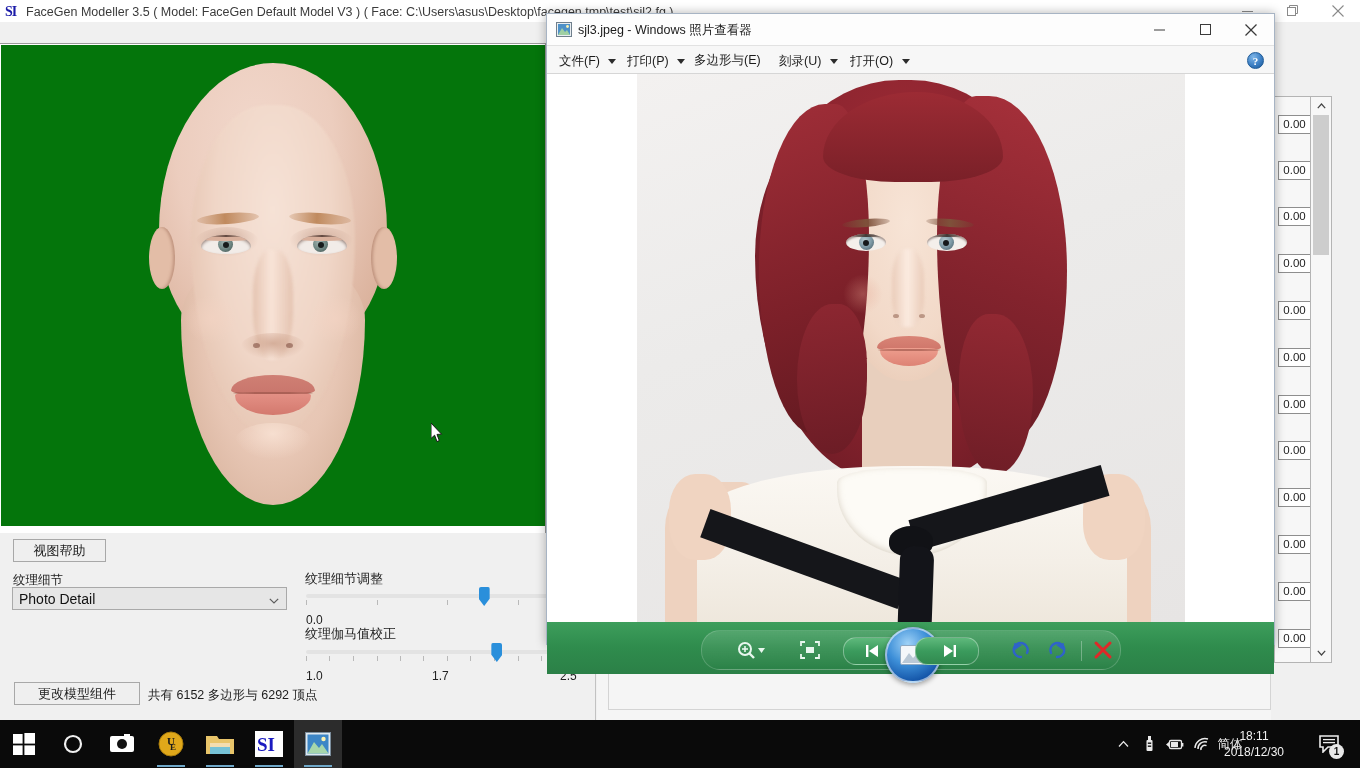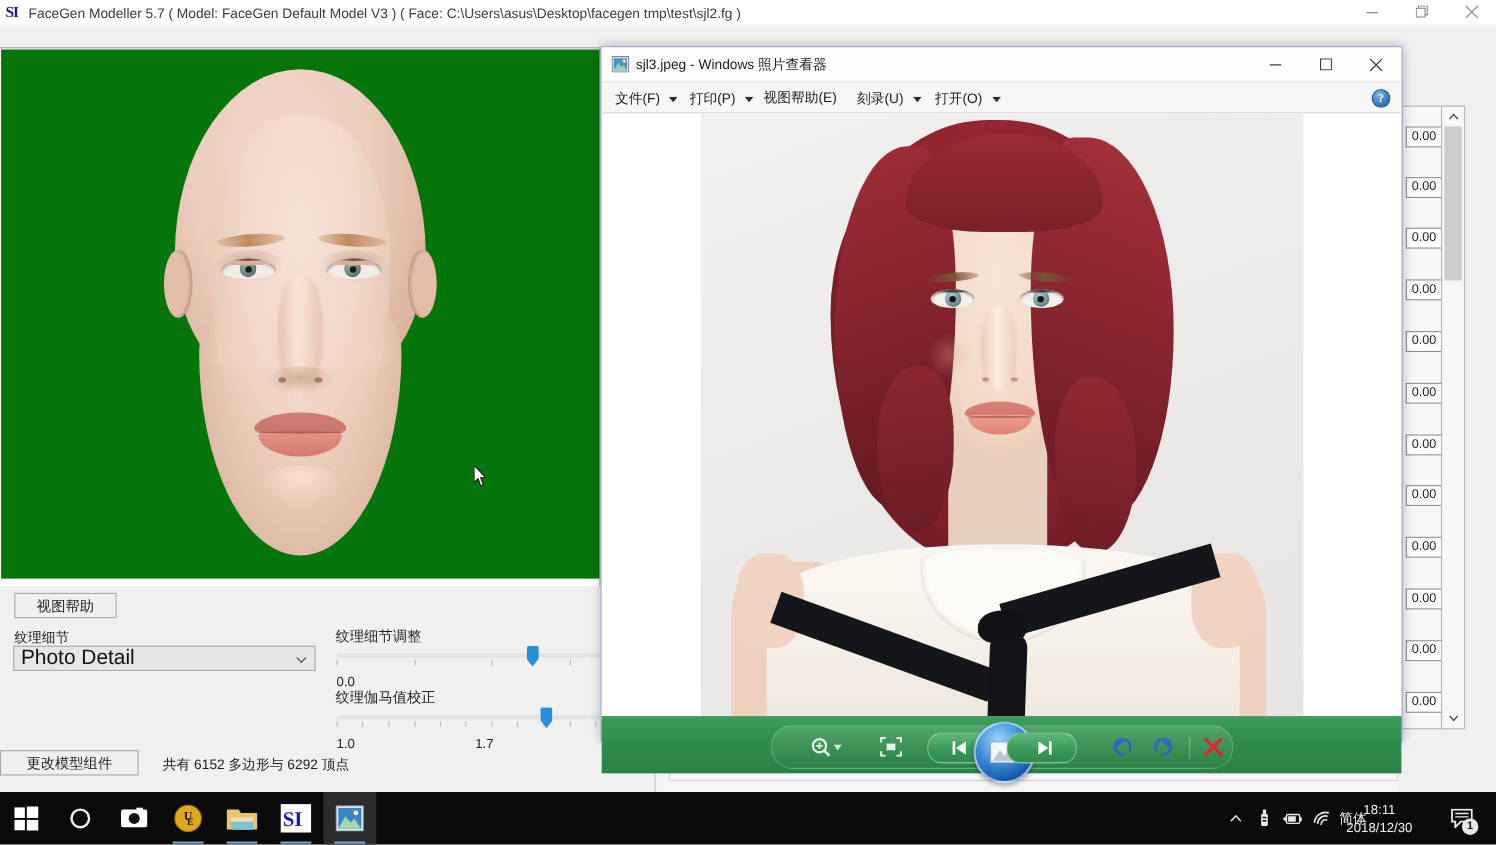--- a/index.html
+++ b/index.html
@@ -249,7 +249,7 @@
 
     <div class="fg-titlebar">
       <div class="fg-title-icon">SI</div>
-      <div class="fg-title-text">FaceGen Modeller 5.7   ( Model: FaceGen Default Model V3 )   ( Face: C:\Users\asus\Desktop\facegen tmp\test\sjl2.fg )</div>
+      <div class="fg-title-text">FaceGen Modeller 3.5   ( Model: FaceGen Default Model V3 )   ( Face: C:\Users\asus\Desktop\facegen tmp\test\sjl2.fg )</div>
       <div class="fg-winbtns">
         <div class="fg-winbtn">
           <svg width="11" height="11" viewBox="0 0 11 11">

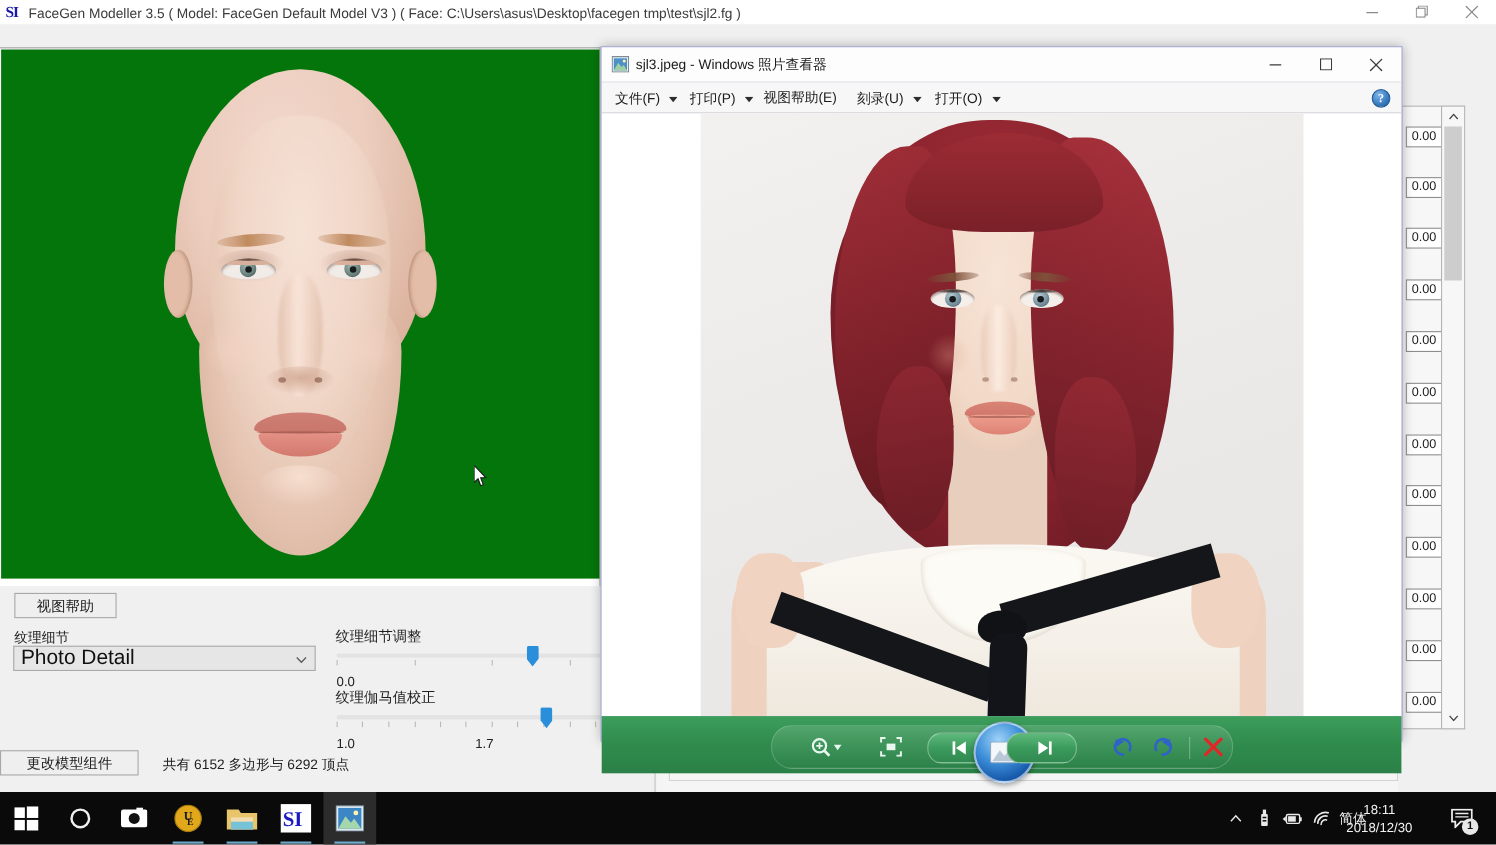--- a/index.html
+++ b/index.html
@@ -135,8 +135,8 @@
   .fg-right-strip{position:absolute;left:1333px;top:43px;width:27px;height:677px;background:#f0f0f0;}
 
   
-  .pv{position:absolute;left:546px;top:42px;width:729px;height:632px;
-    background:#c4b5fd;border:1px solid #a7b4c4;box-sizing:border-box;
+  .pv{position:absolute;left:546px;top:13px;width:729px;height:632px;
+    background:#404040;border:1px solid #a7b4c4;box-sizing:border-box;
     box-shadow:0 0 10px rgba(0,0,0,.30);}
   .pv-title{position:absolute;left:0;top:0;width:727px;height:32px;background:#fdfdfd;
     border-bottom:1px solid #e2e2e2;box-sizing:border-box;}

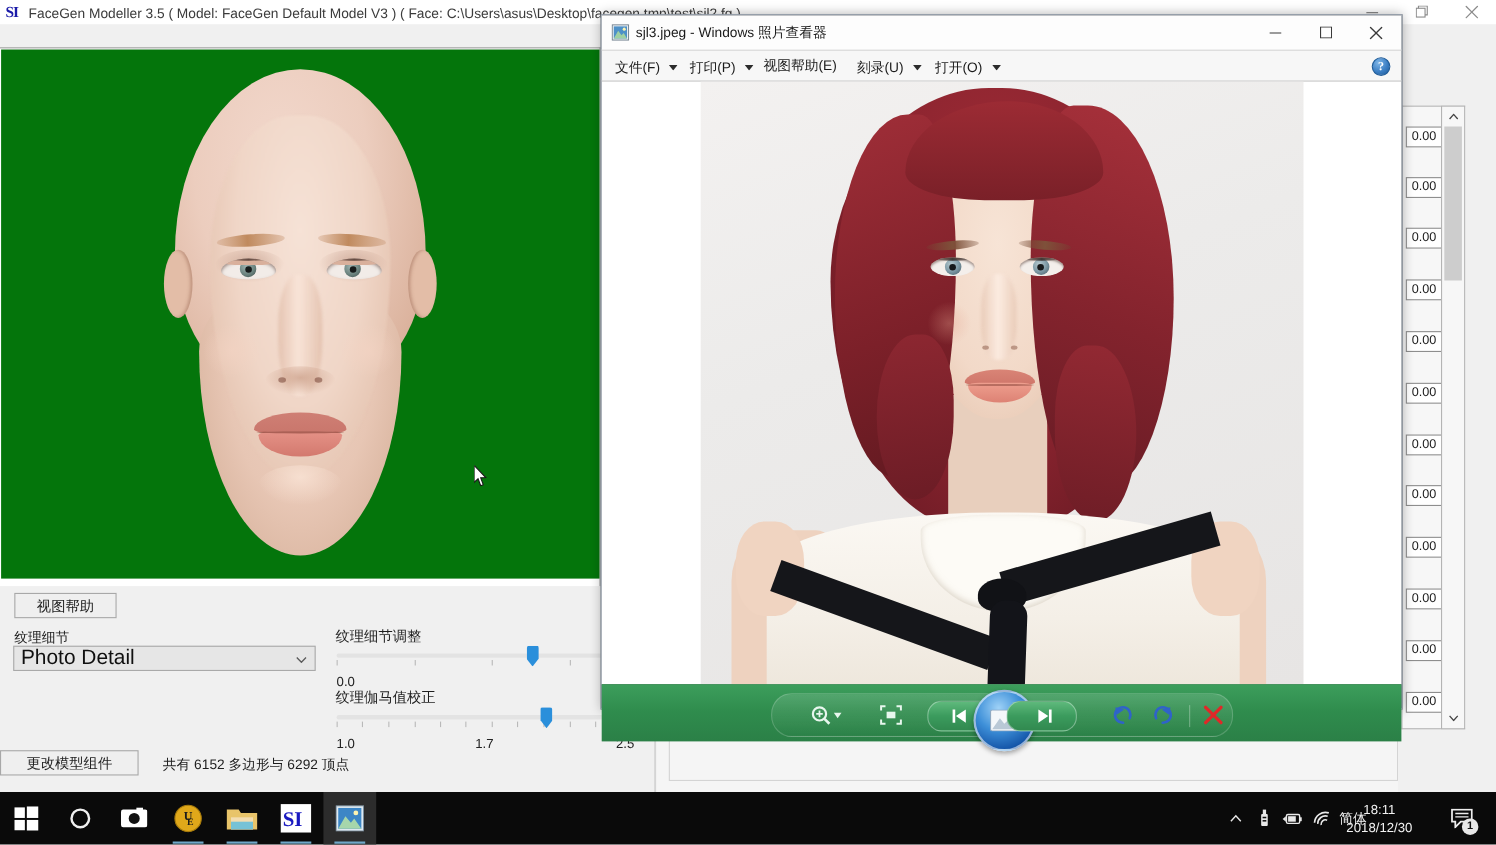--- a/index.html
+++ b/index.html
@@ -463,7 +463,7 @@
         </span>
       </div>
       <div class="pv-menu" style="left:147px;">
-        <span>视图帮助(E)</span>
+        <span>多边形与(E)</span>
       </div>
       <div class="pv-menu" style="left:232px;">
         <span>刻录(U)</span>

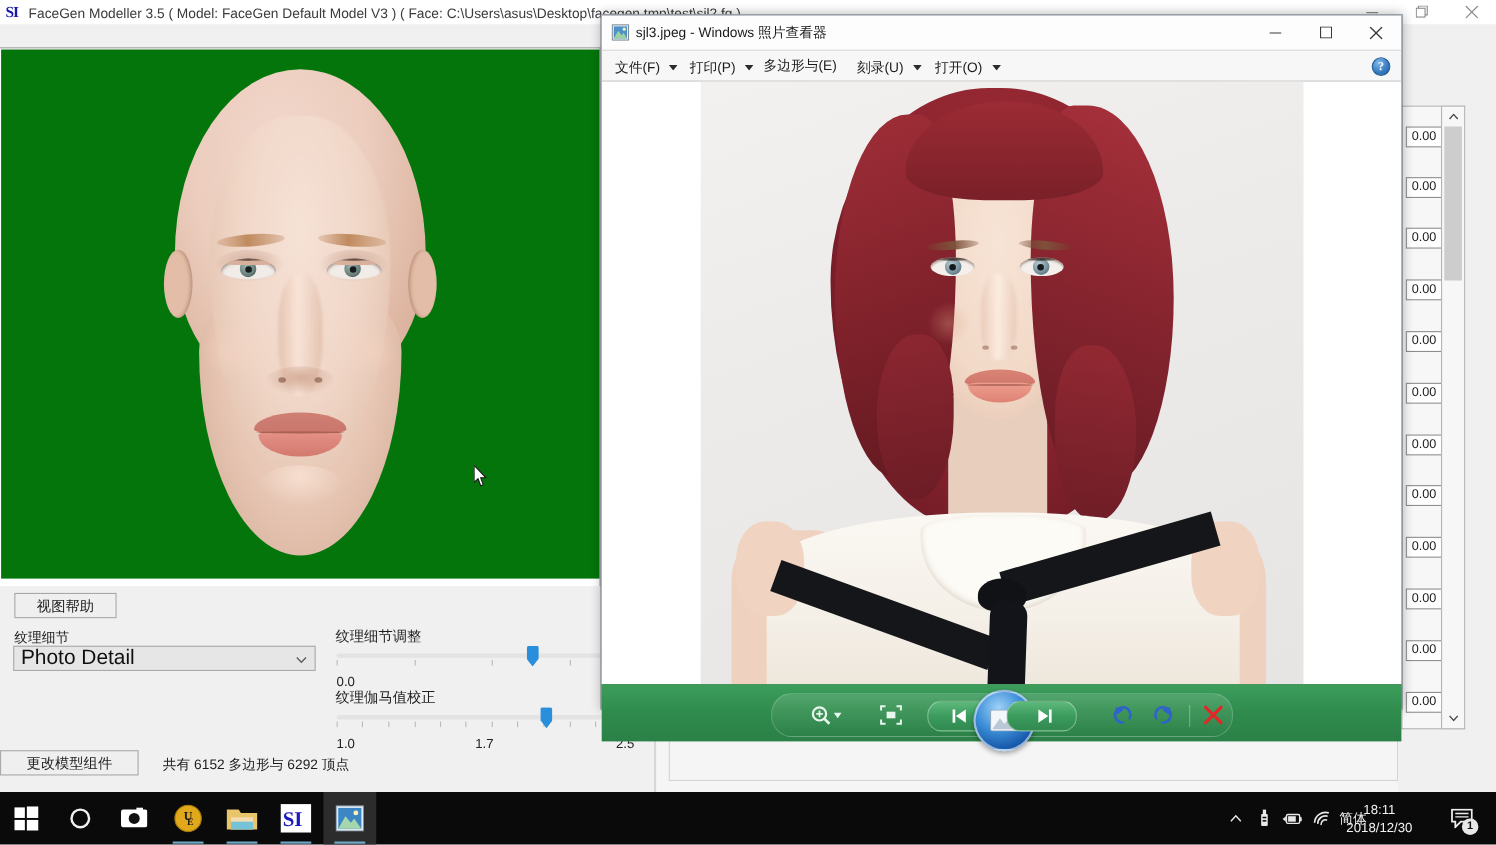--- a/index.html
+++ b/index.html
@@ -99,7 +99,7 @@
   .lbl{position:absolute;font-size:12.5px;color:#1d1d1d;white-space:nowrap;}
   .combo{position:absolute;background:#e6e6e6;border:1px solid #a9a9a9;box-sizing:border-box;
     display:flex;align-items:center;}
-  .combo .ctext{font-size:19px;color:#111;margin-left:6px;}
+  .combo .ctext{font-size:14px;color:#111;margin-left:6px;}
   .combo .carrow{position:absolute;right:7px;top:50%;transform:translateY(-50%);}
 
   .slider{position:absolute;height:18px;}

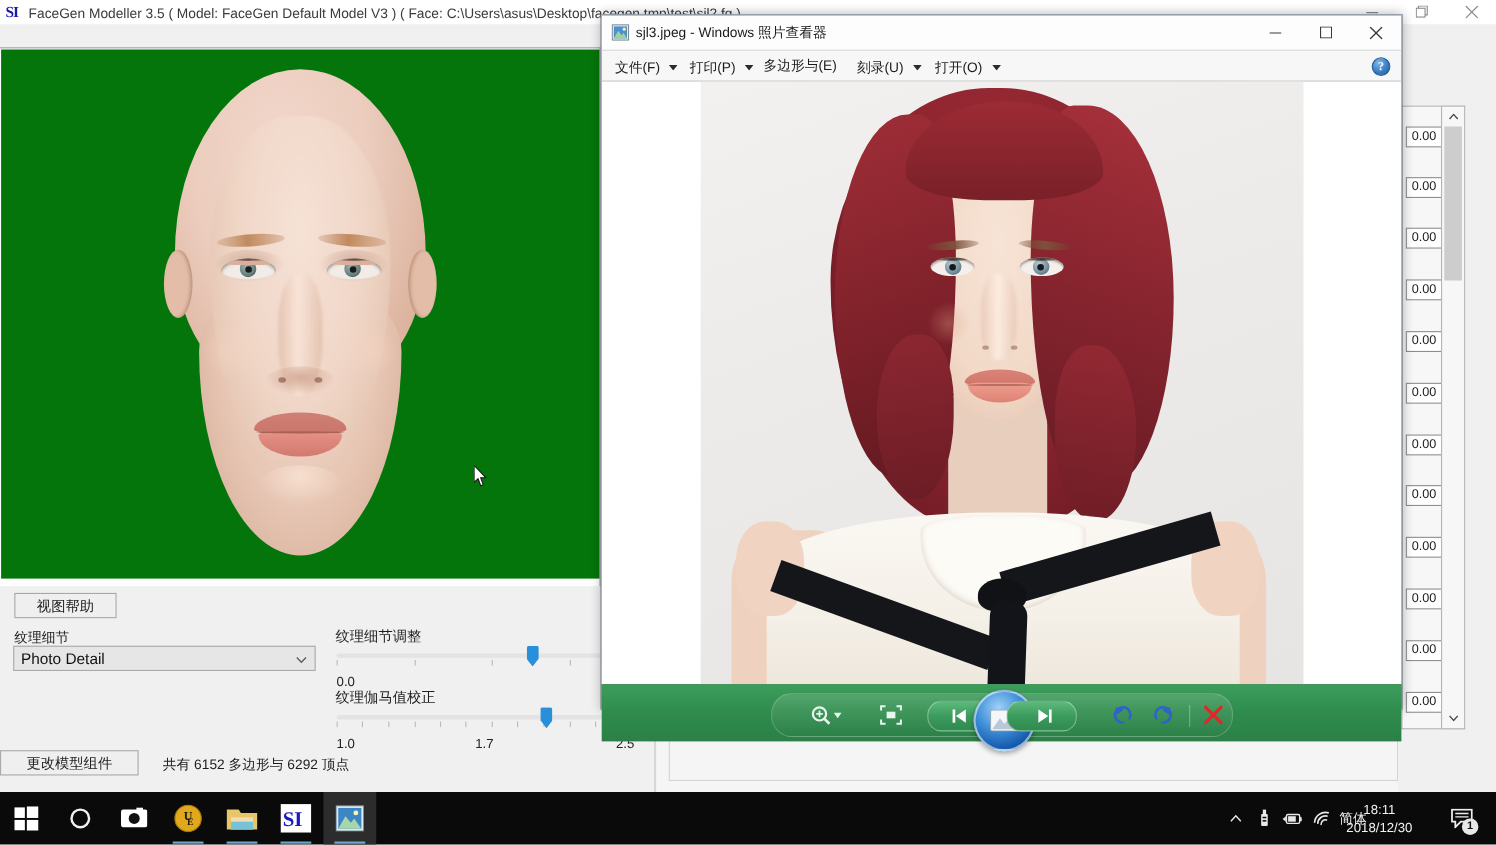--- a/index.html
+++ b/index.html
@@ -333,7 +333,7 @@
       </div>
 
 
-      <div class="btn" style="left:0;top:149px;width:126px;height:23px;">更改模型组件</div>
+      <div class="btn" style="left:14px;top:149px;width:126px;height:23px;">更改模型组件</div>
 
       <div class="status-text" style="left:148px;top:154px;">共有 6152 多边形与 6292 顶点</div>
 

